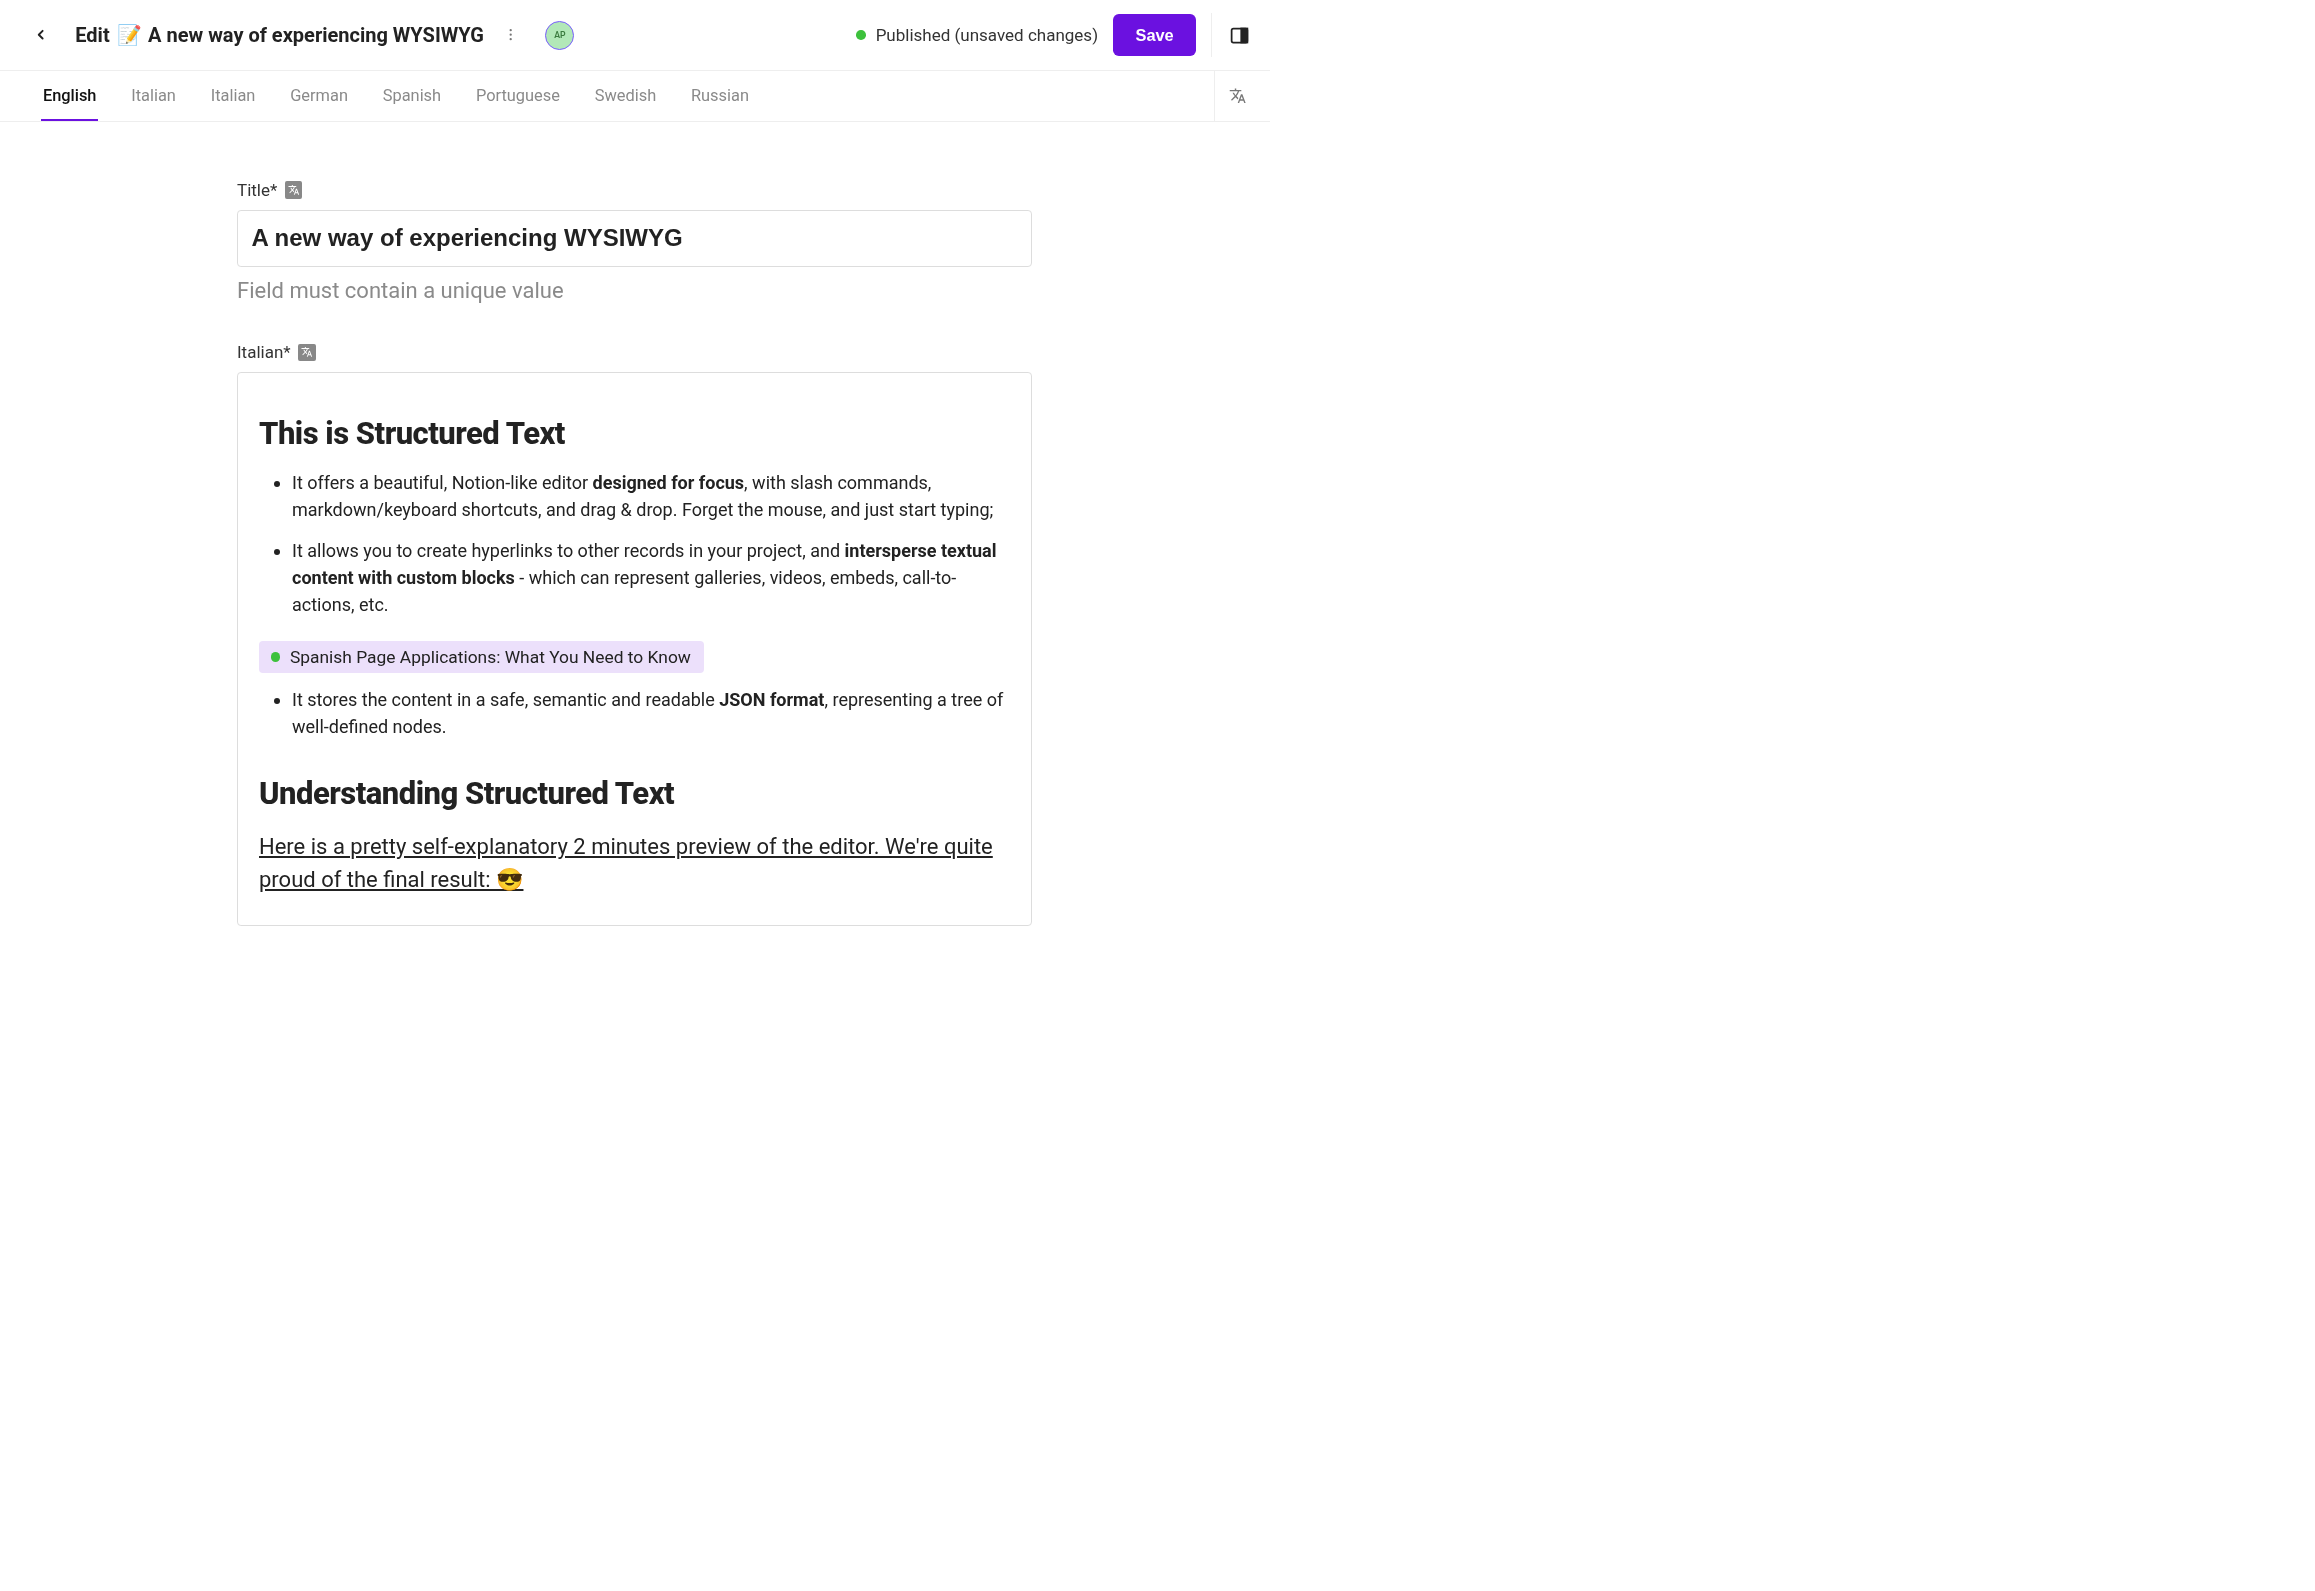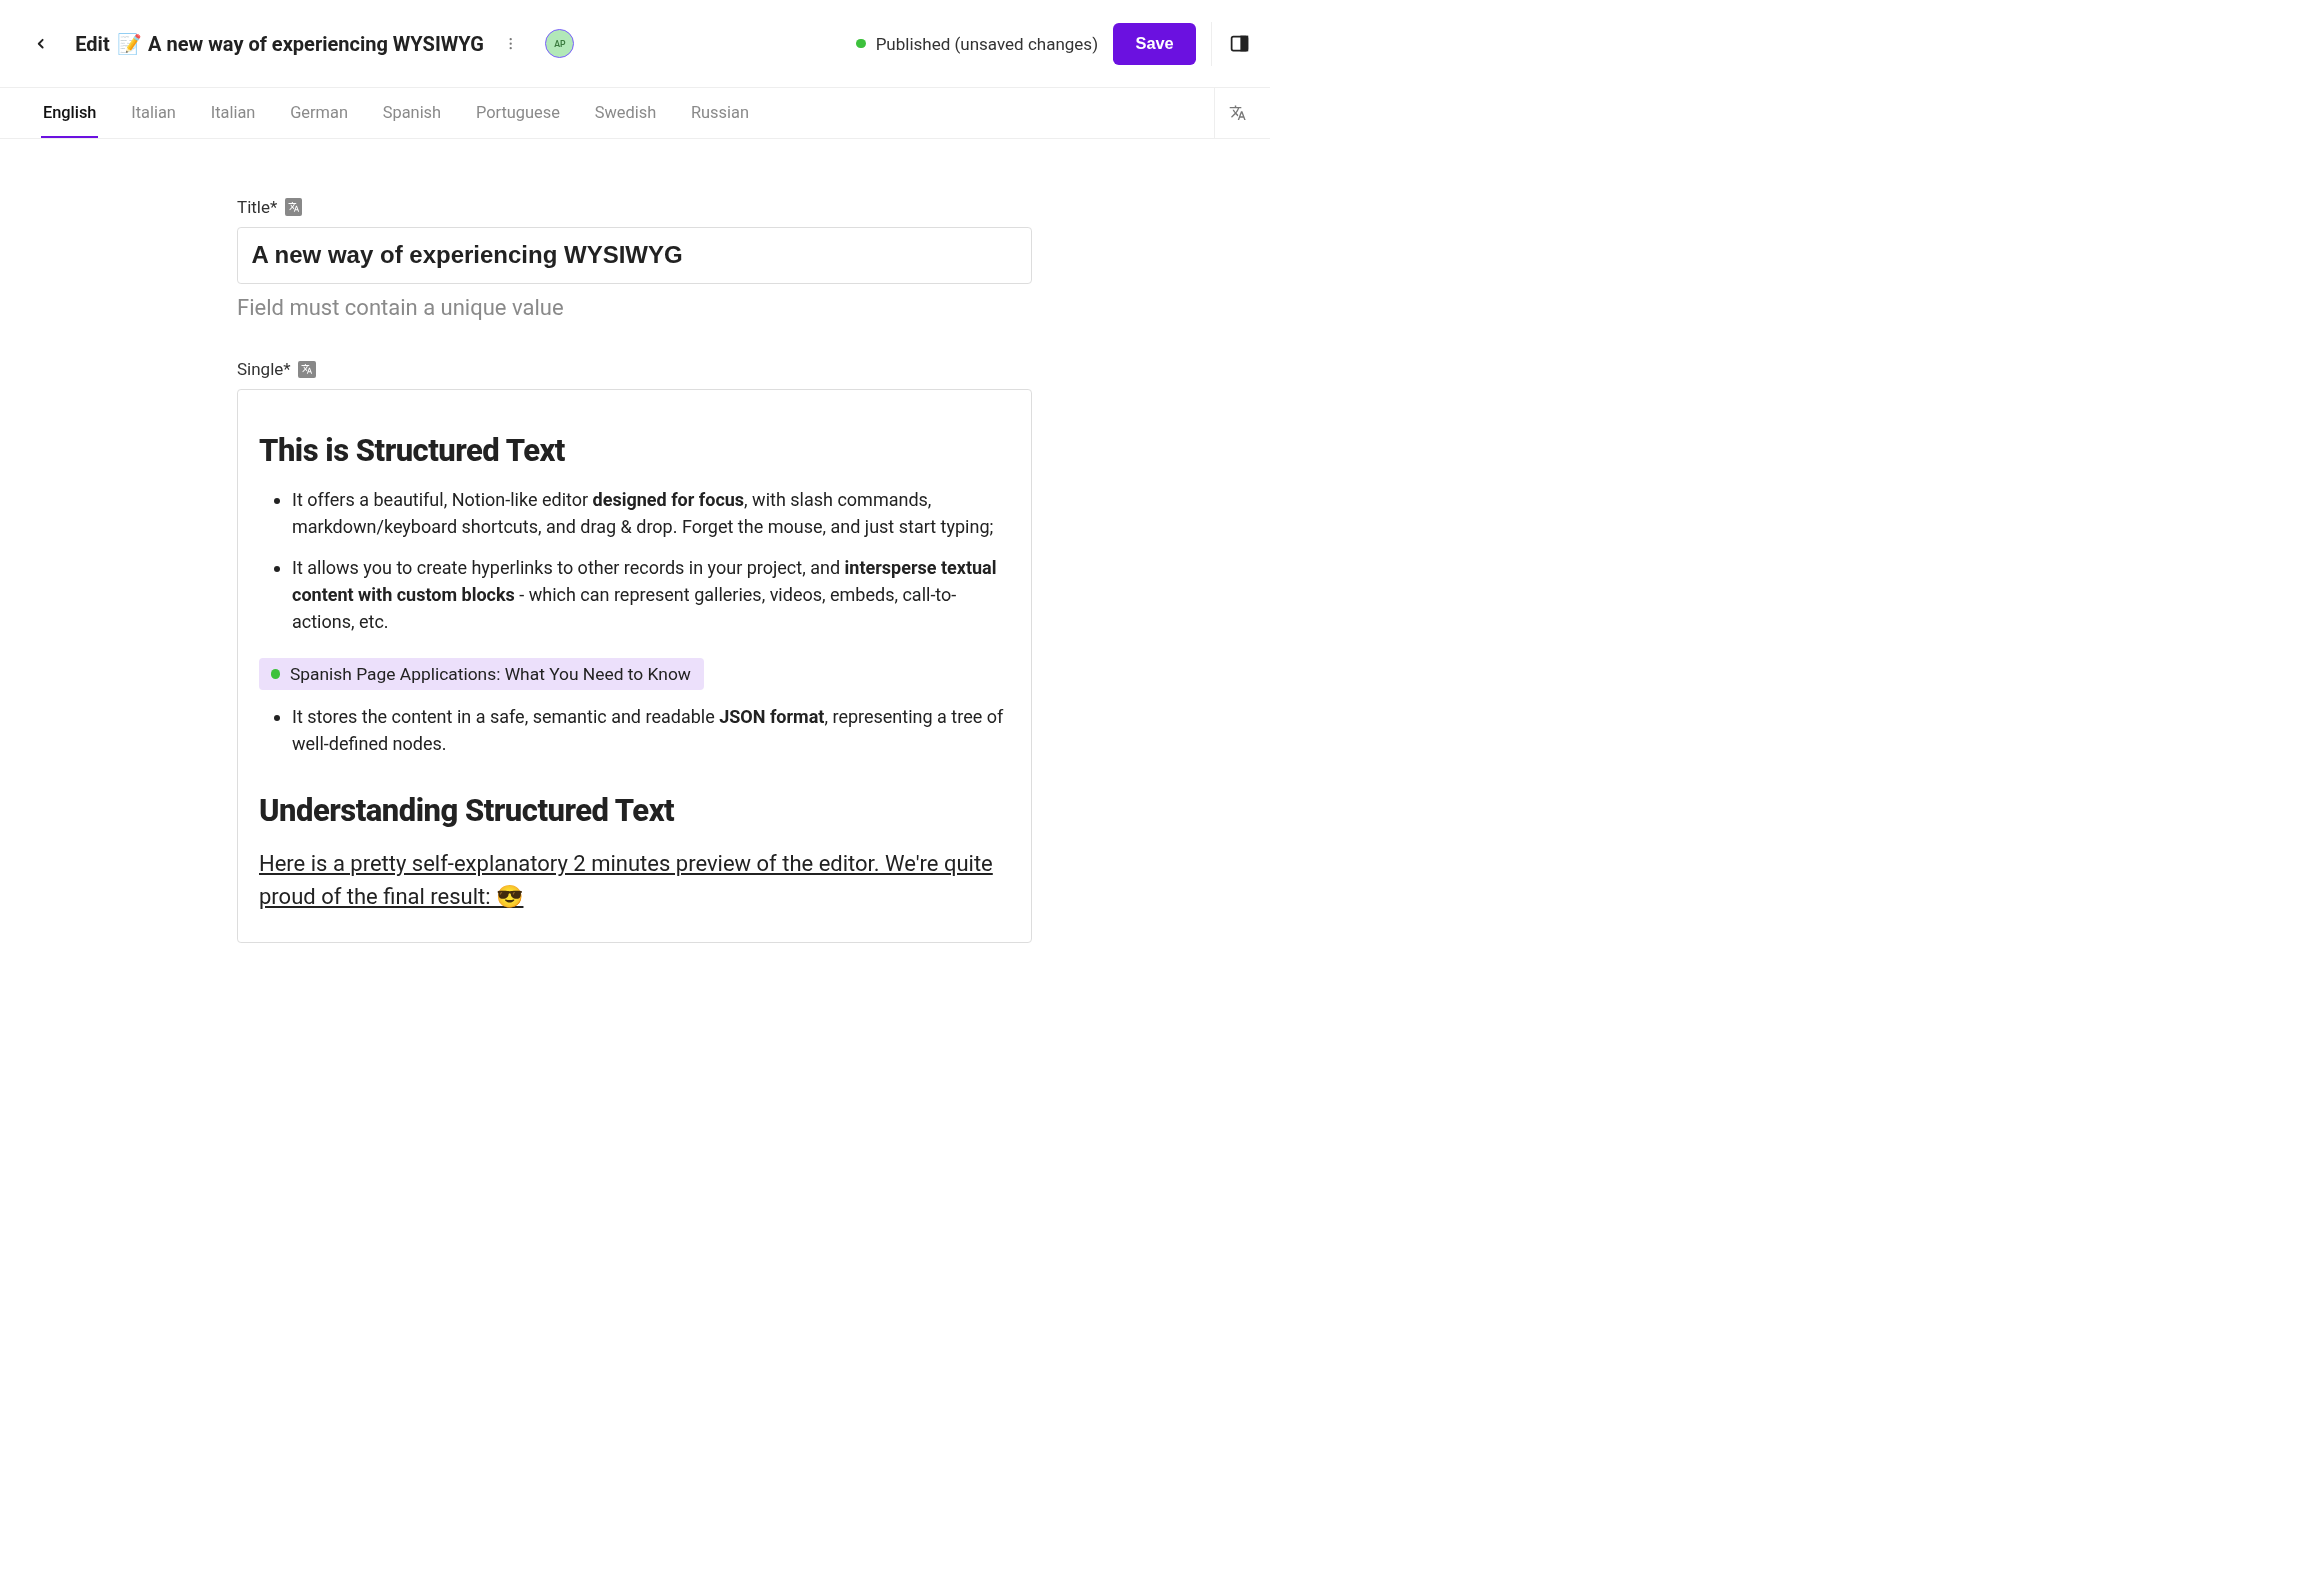--- a/index.html
+++ b/index.html
@@ -12,7 +12,7 @@
   .topbar {
     display: flex;
     align-items: center;
-    height: 88px;
+    height: 71px;
     border-bottom: 1px solid #eee;
     padding: 0 17.4px 0 25px;
   }

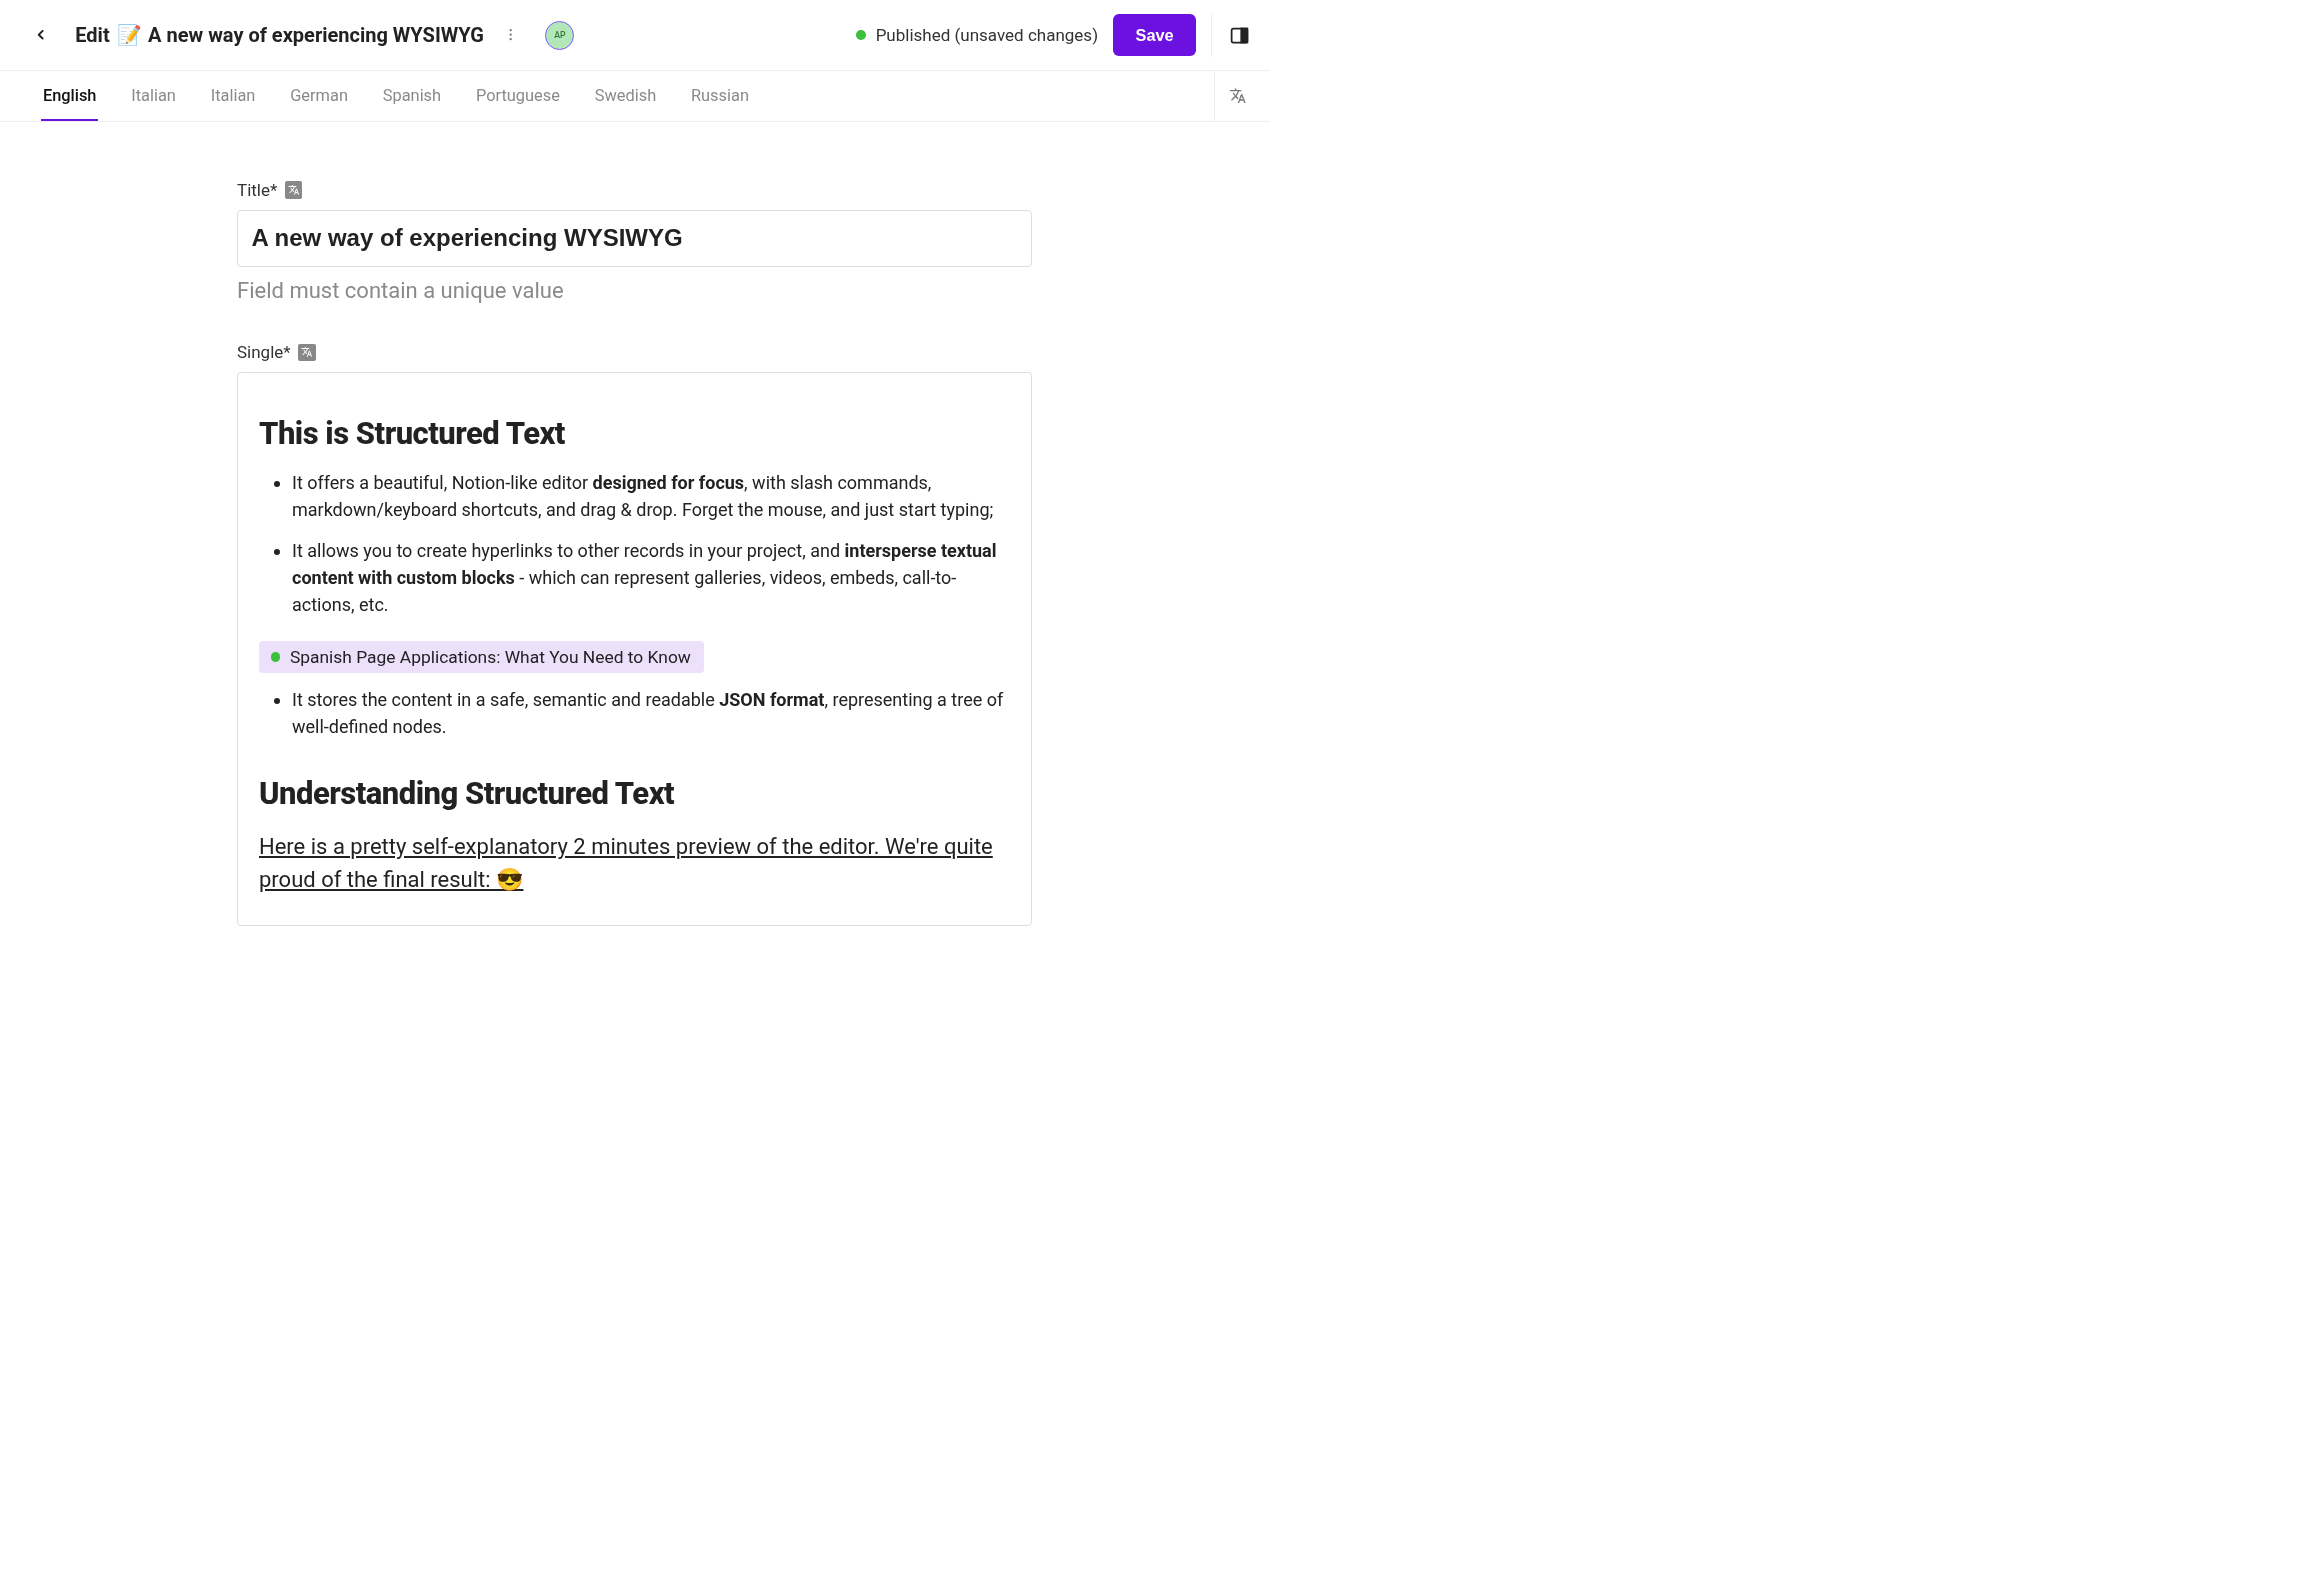--- a/index.html
+++ b/index.html
@@ -263,7 +263,7 @@
 
   <div class="field-block">
     <div class="field-label">
-      <span>Single*</span>
+      <span>Italian*</span>
       <span class="loc-badge">
         <svg viewBox="0 0 24 24" fill="#fff">
             <path d="M12.87 15.07l-2.54-2.51.03-.03A17.52 17.52 0 0 0 14.07 6H17V4h-7V2H8v2H1v2h11.17A15.5 15.5 0 0 1 9 11.3 15.5 15.5 0 0 1 6.9 8H4.9a17.4 17.4 0 0 0 3 4.56l-5.09 5.02L4 19l5-5 3.11 3.11.76-2.04zM18.5 10h-2L12 22h2l1.12-3h4.75L21 22h2l-4.5-12zm-2.62 7l1.62-4.33L19.12 17h-3.24z"></path>

